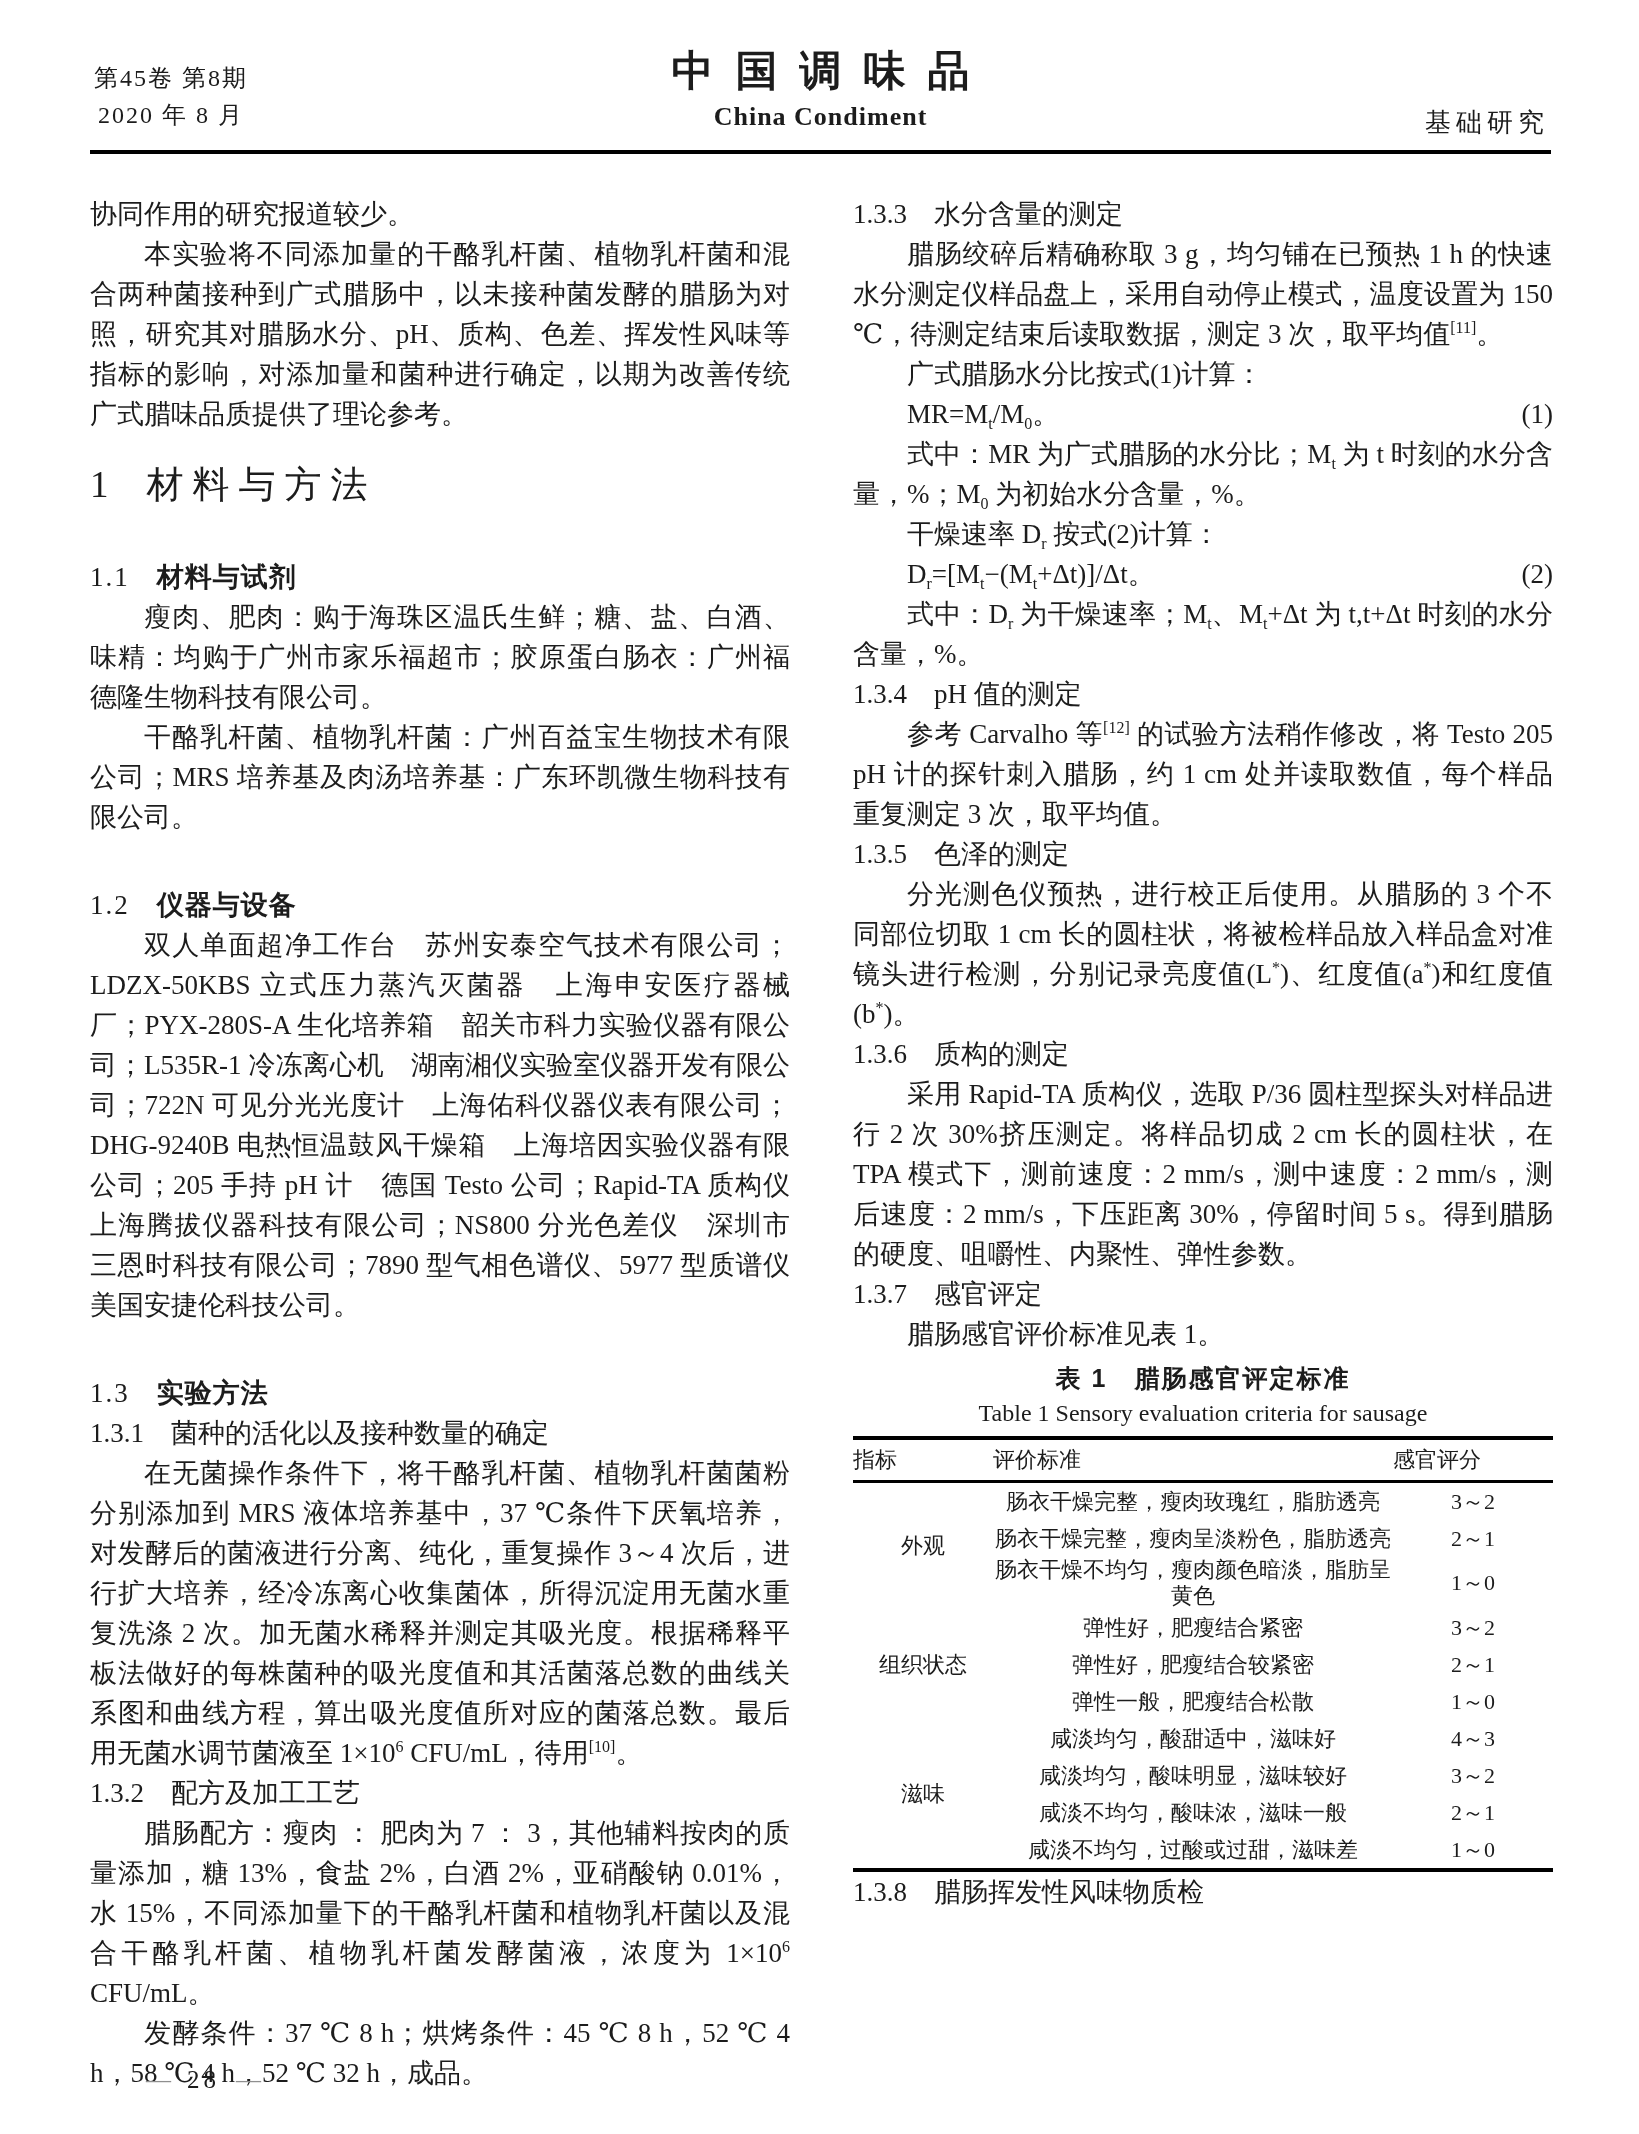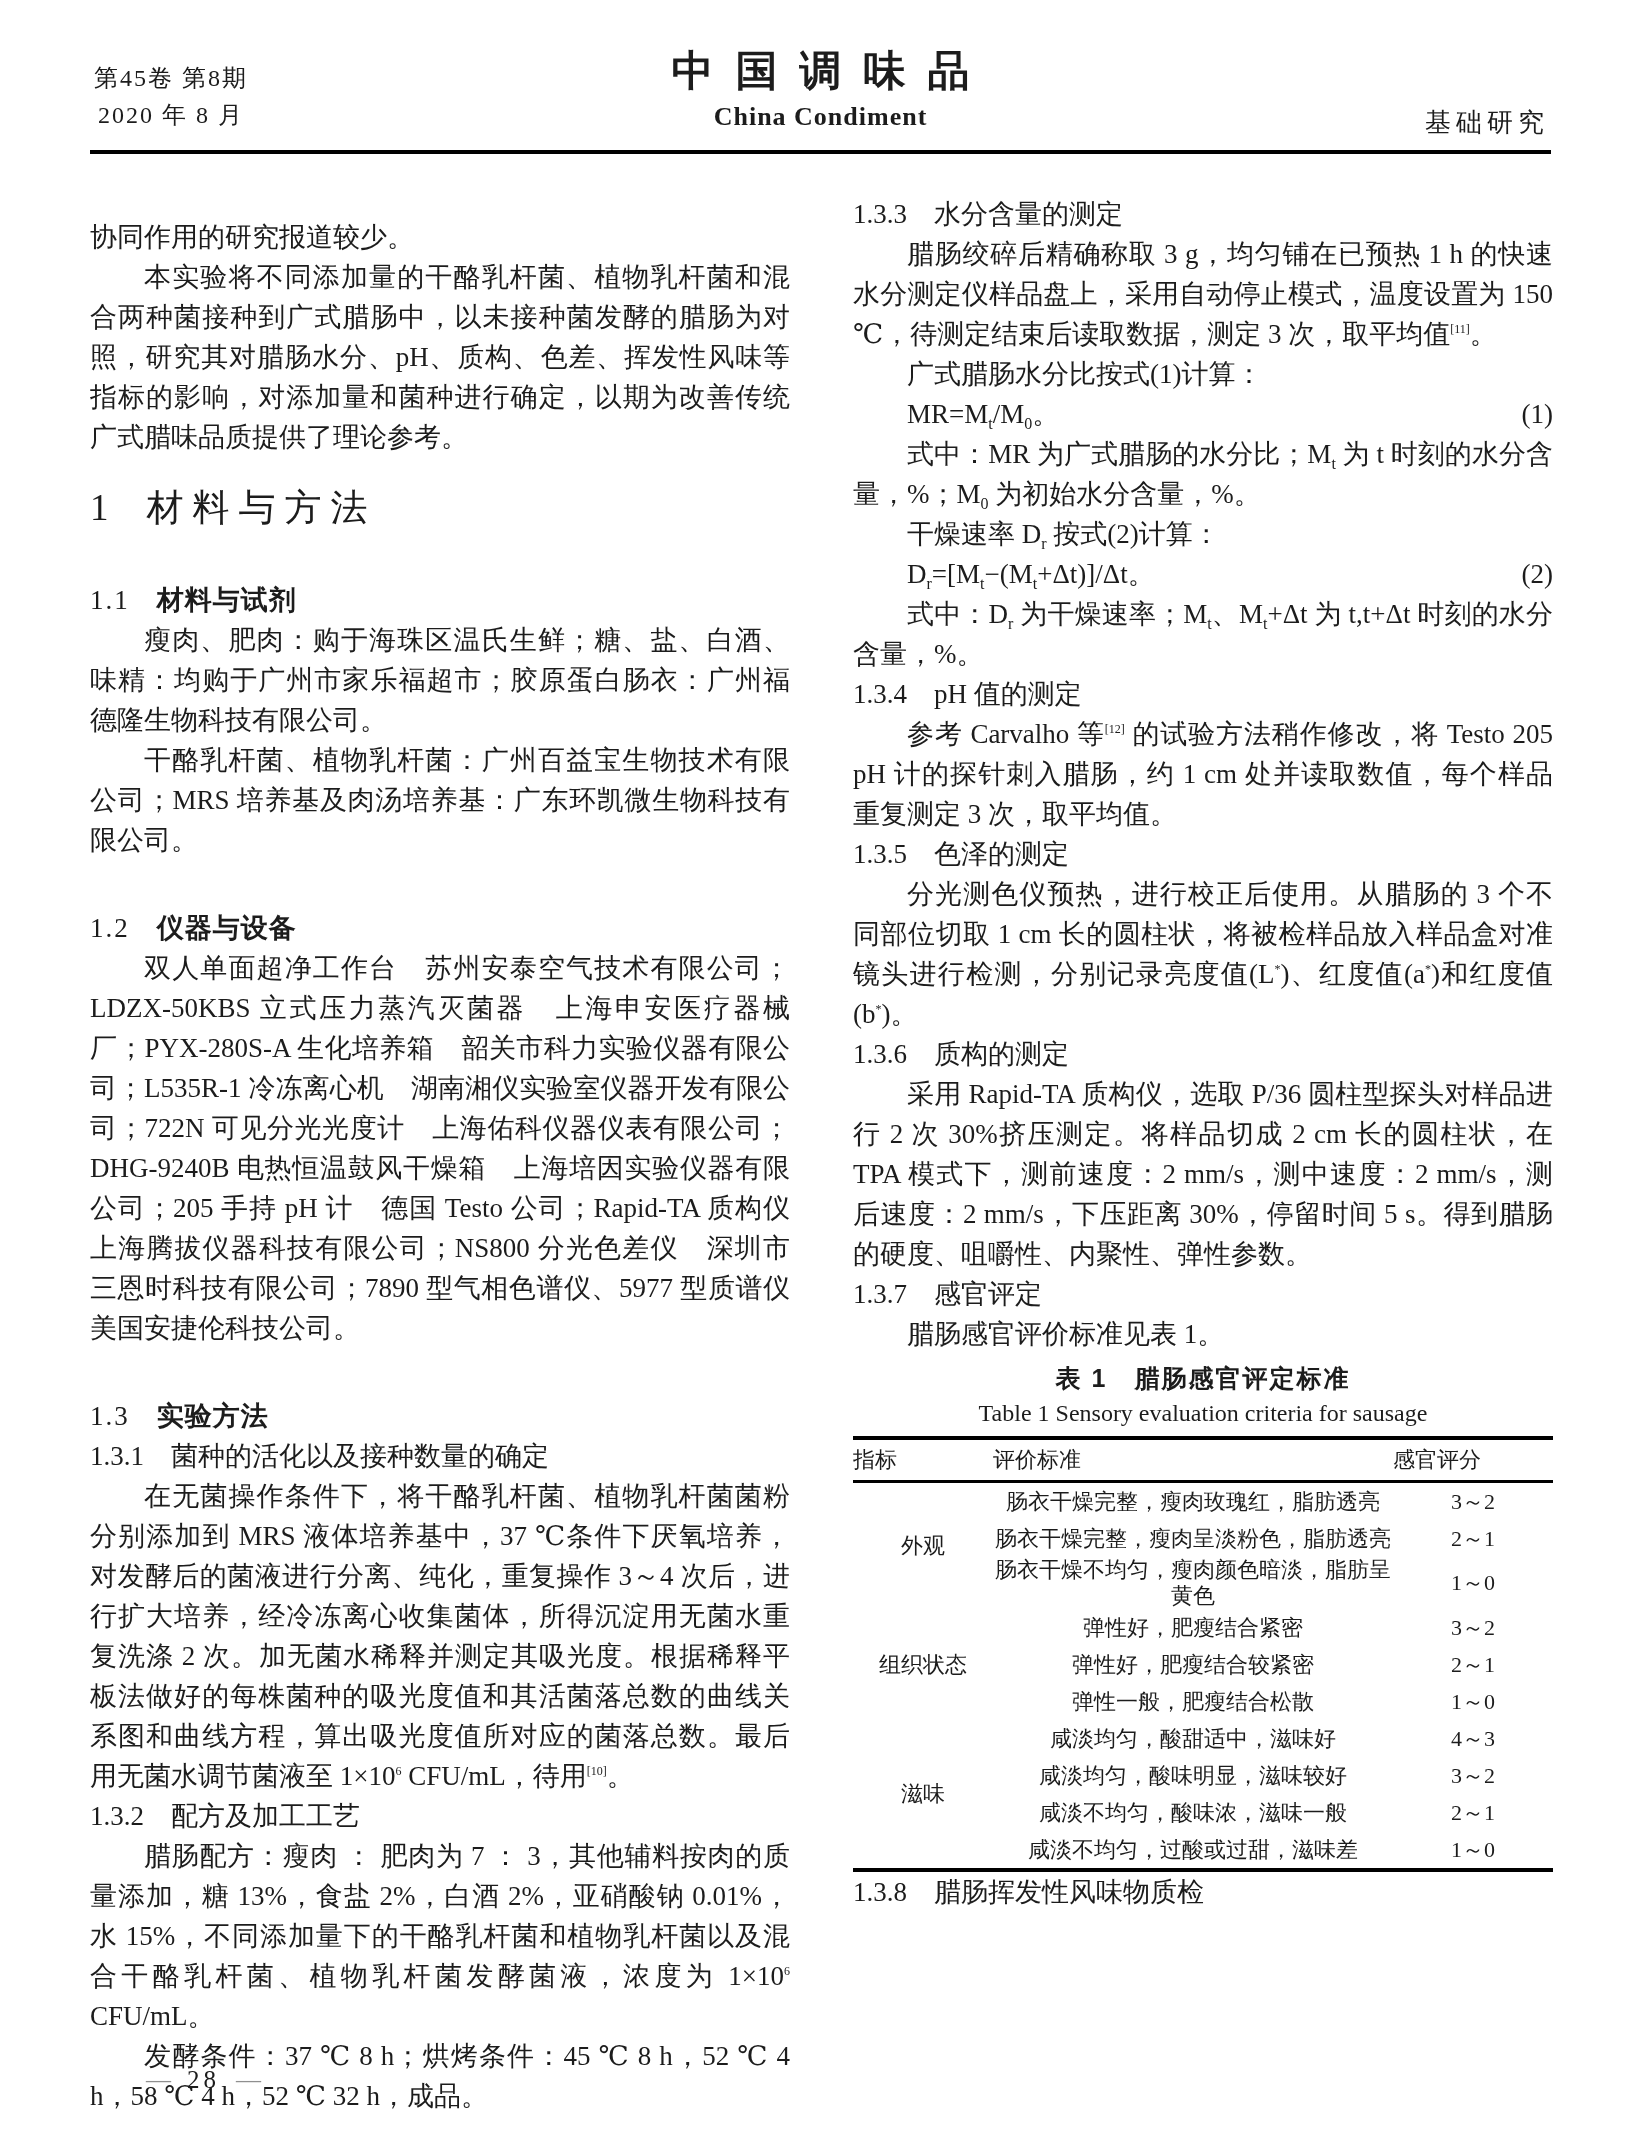--- a/index.html
+++ b/index.html
@@ -23,7 +23,7 @@
   .columns{display:flex;gap:63px;margin:40px 86px 0 90px;}
   .col{width:700px;font-size:27px;line-height:40px;text-align:justify;}
   .col p{margin:0;text-indent:54px;}
-  .col p.noindent{text-indent:0;margin-top:23px;}
+  .col p.noindent{text-indent:0;}
   .col p.h3{text-indent:0;}
   sup{font-size:12px;line-height:0;vertical-align:super;}
   sub{font-size:16px;line-height:0;vertical-align:sub;}

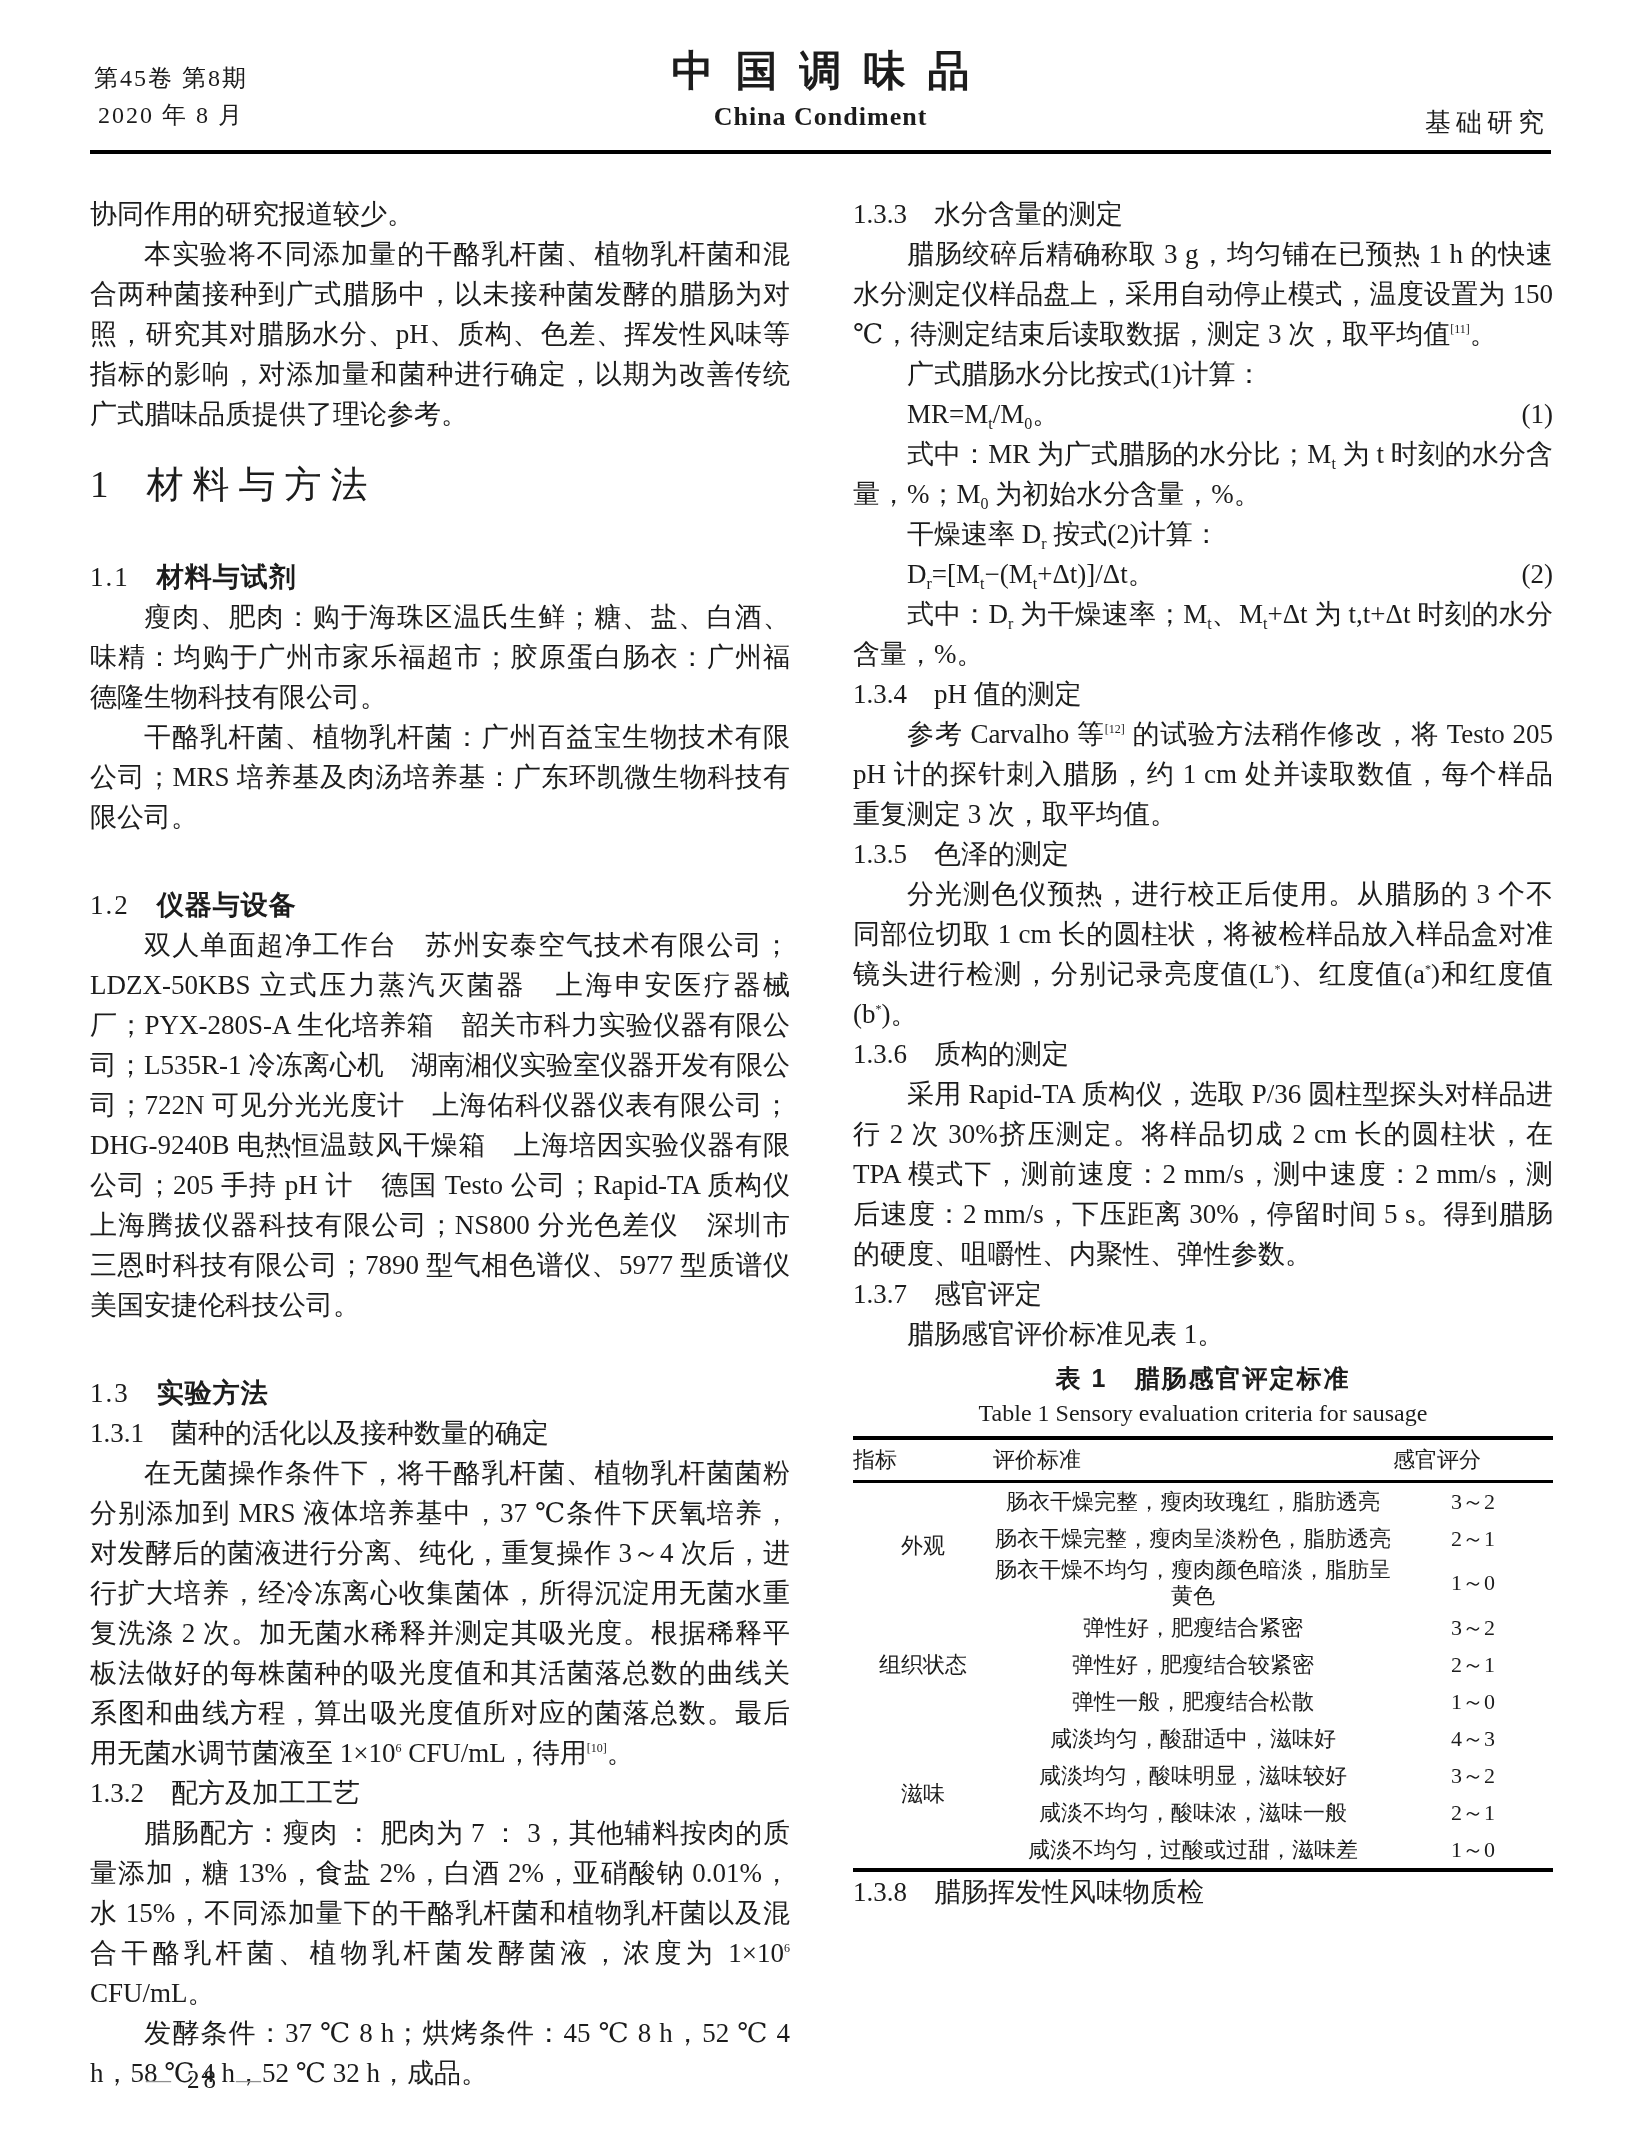--- a/index.html
+++ b/index.html
@@ -25,7 +25,7 @@
   .col p{margin:0;text-indent:54px;}
   .col p.noindent{text-indent:0;}
   .col p.h3{text-indent:0;}
-  sup{font-size:12px;line-height:0;vertical-align:super;}
+  sup{font-size:16px;line-height:0;vertical-align:super;}
   sub{font-size:16px;line-height:0;vertical-align:sub;}
   
   .h1{margin:26px 0 20px 0;font-size:37px;line-height:49px;font-weight:400;}

